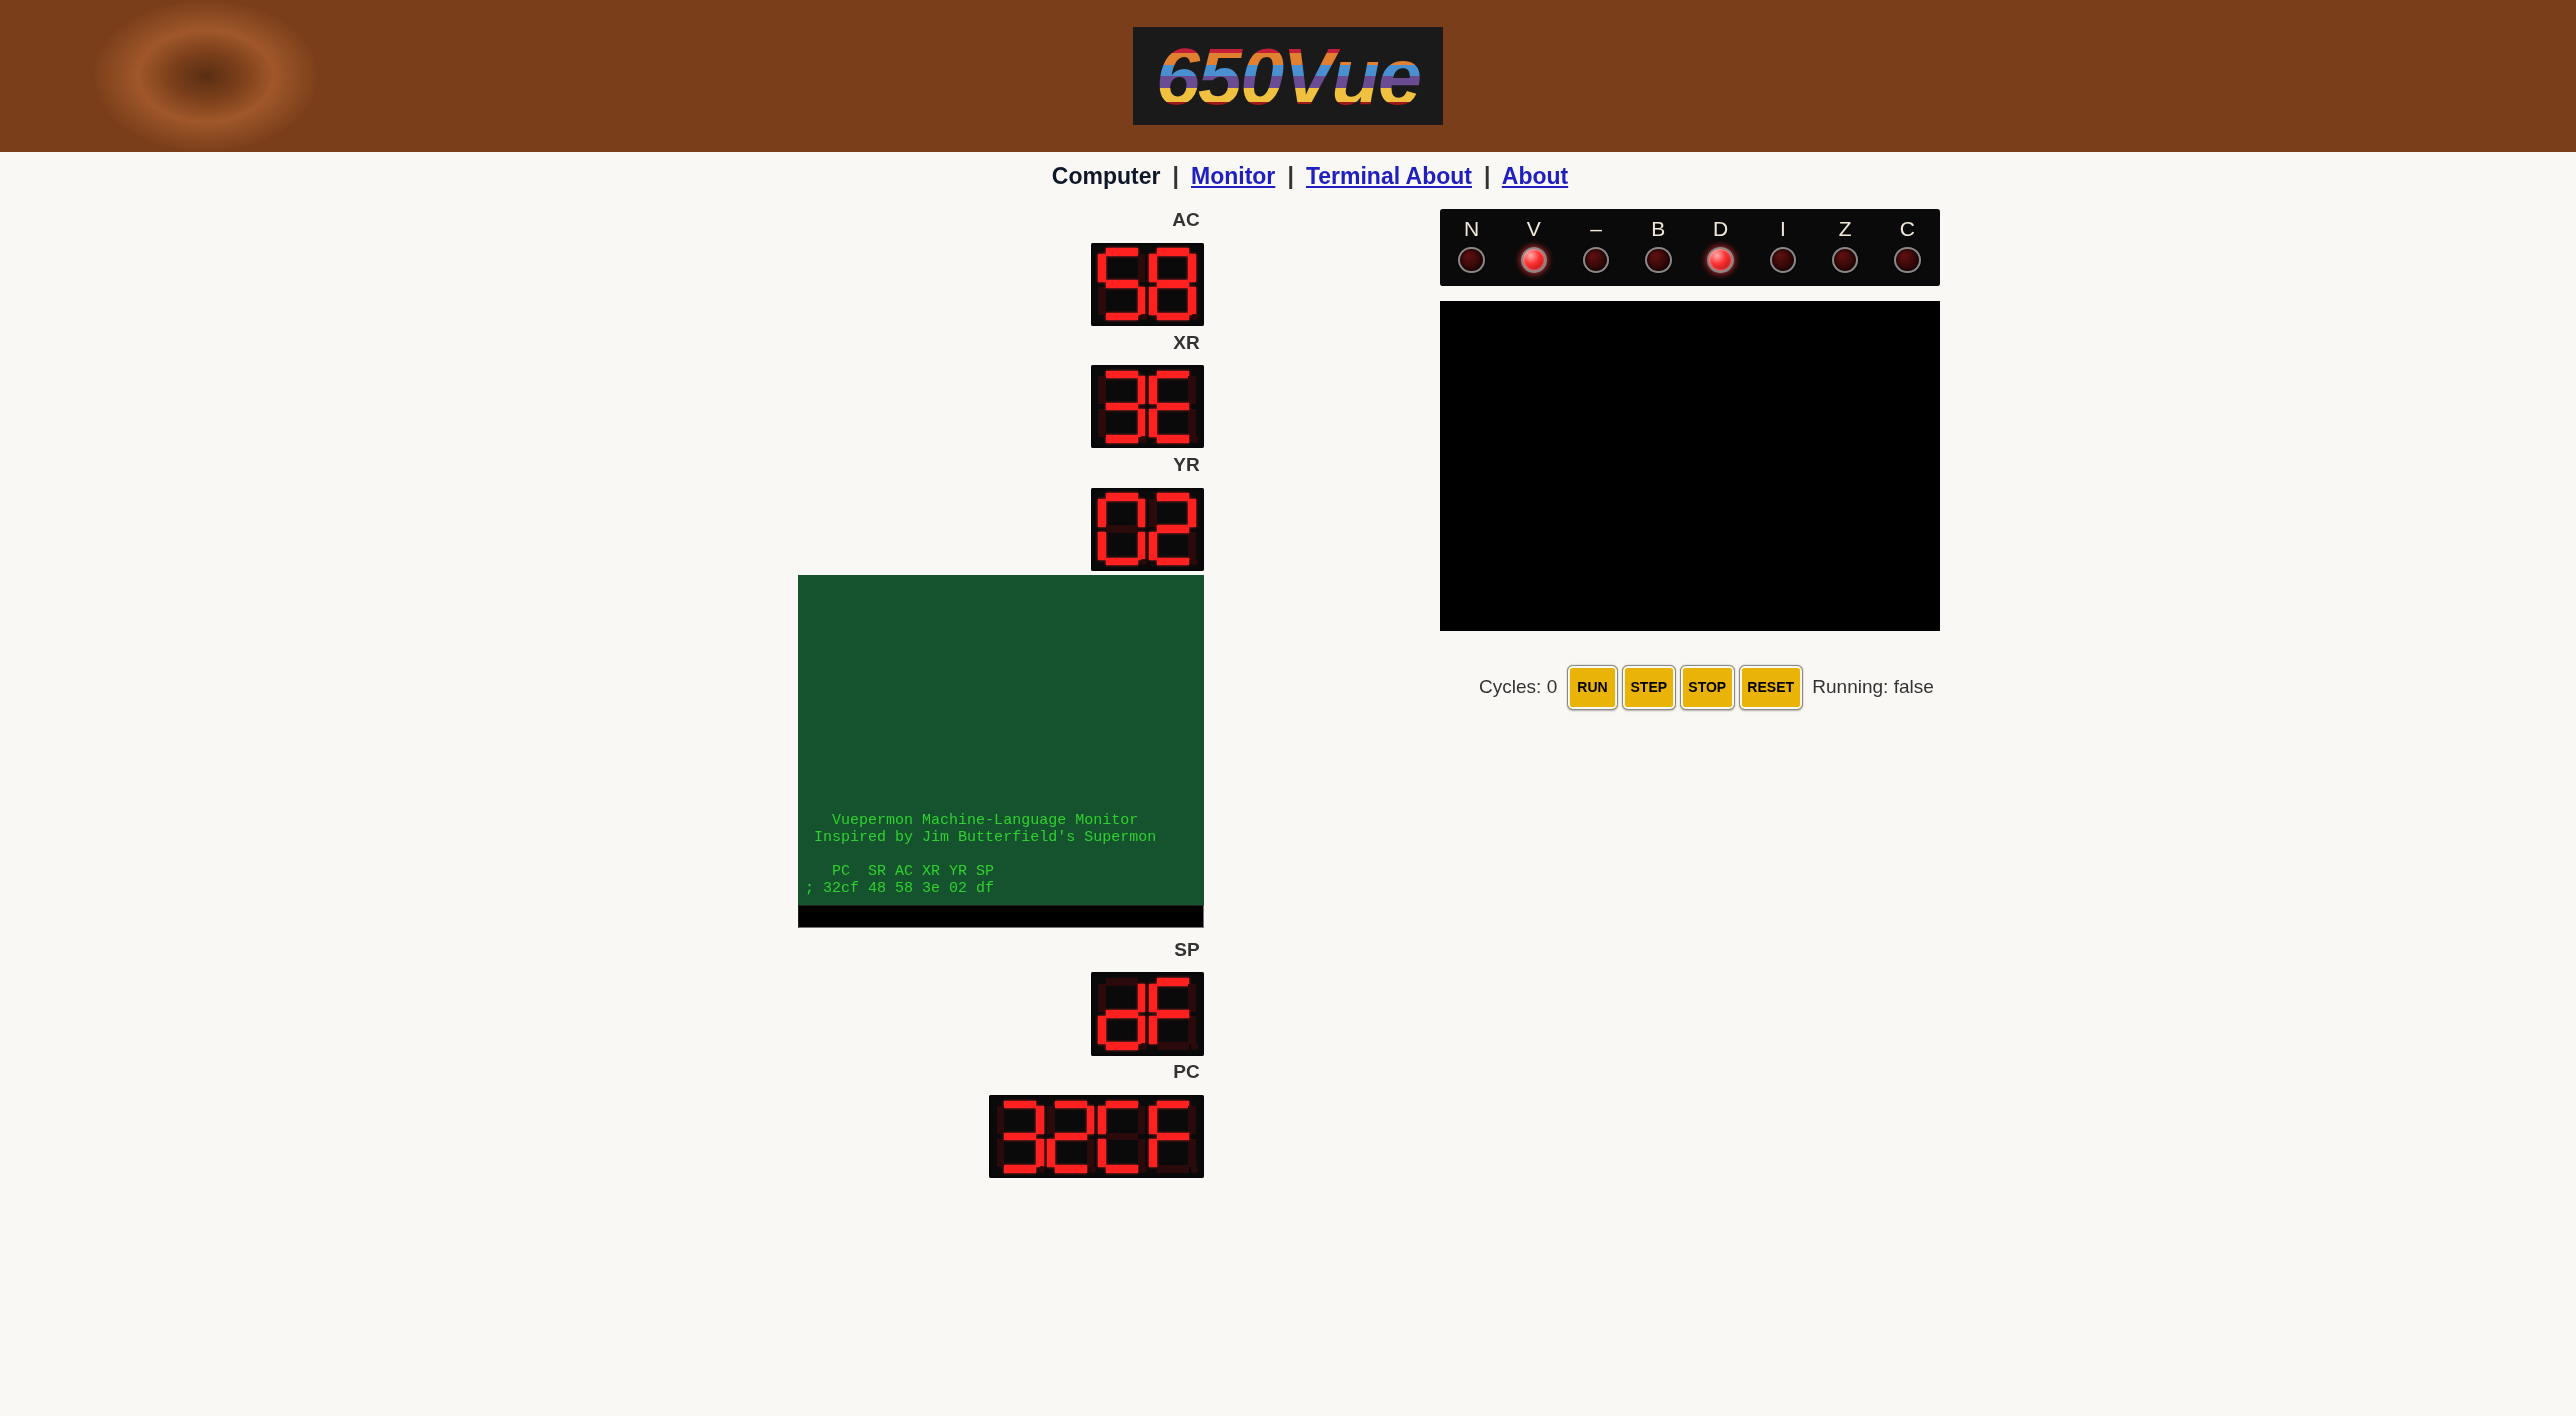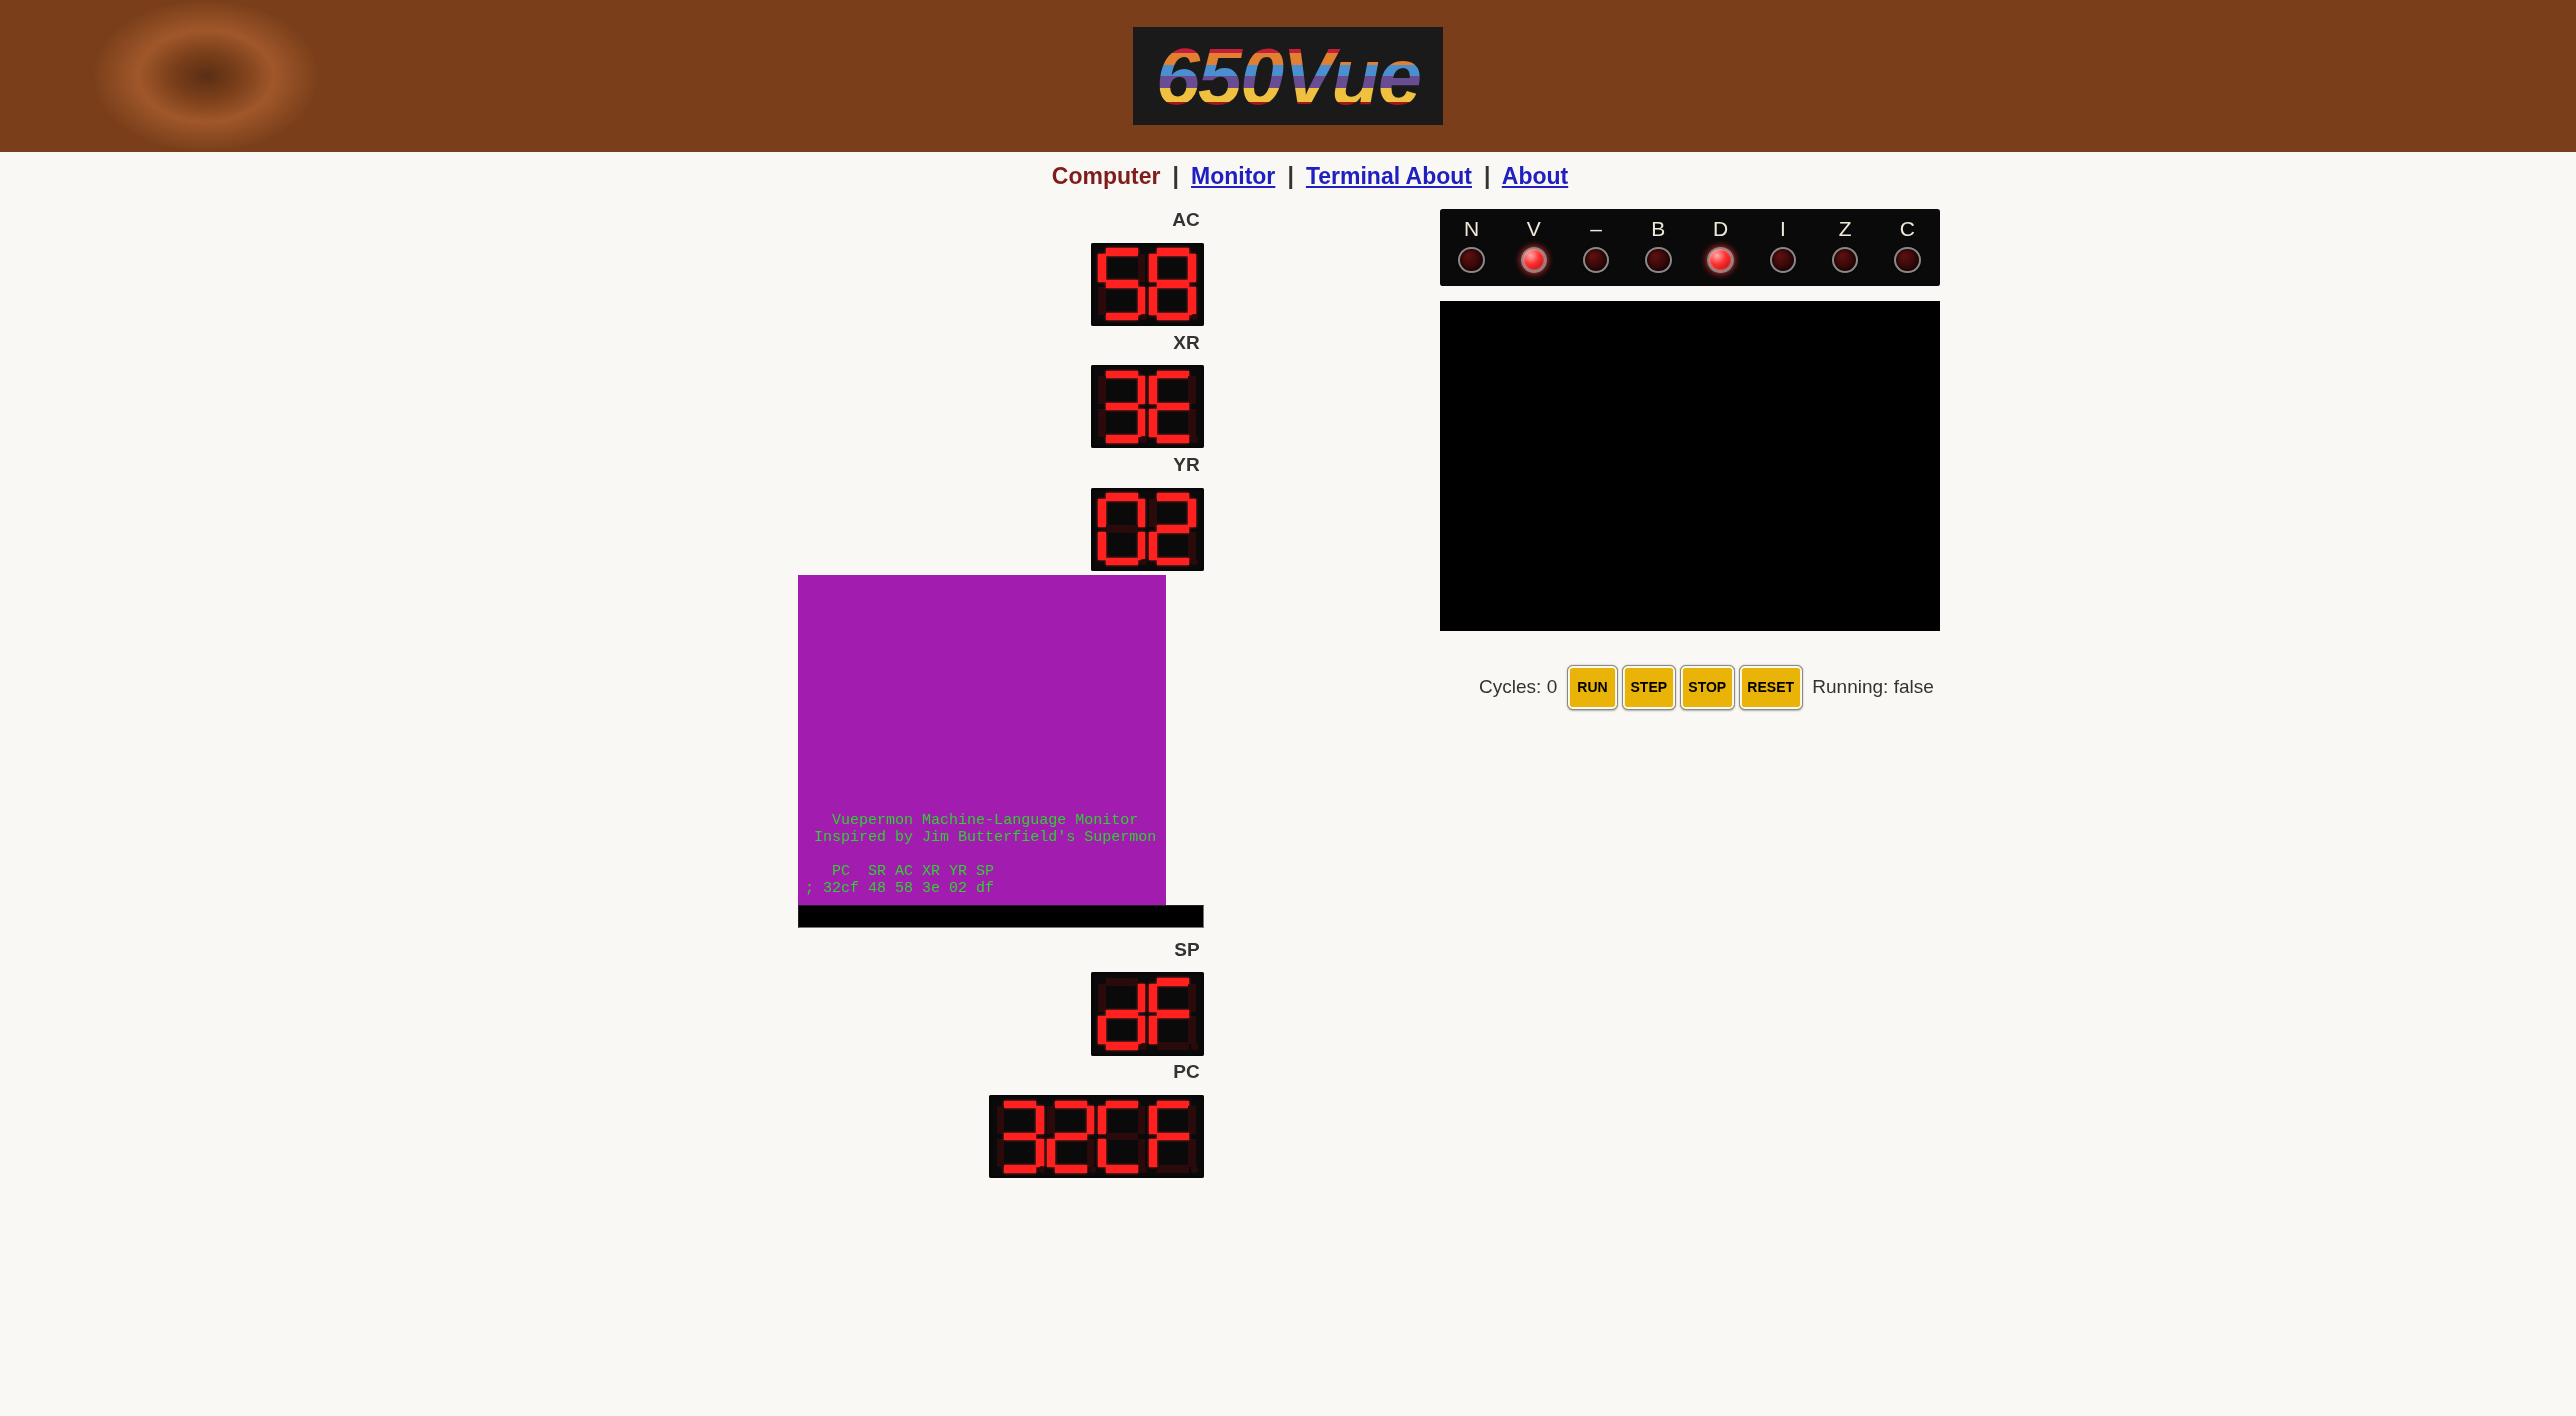--- a/index.html
+++ b/index.html
@@ -54,7 +54,7 @@
     font-family: 'Gill Sans', 'Segoe UI', sans-serif;
     font-weight: 600;
   }
-  .nav .active { color: #7f1d1d; margin-left: 44px; }
+  .nav .active { color: #0f172a; margin-left: 44px; }
   .nav a { color: #2020c0; text-decoration: underline; }
   .nav .sep { color: #333; margin: 0 5.7px; }
   .main {

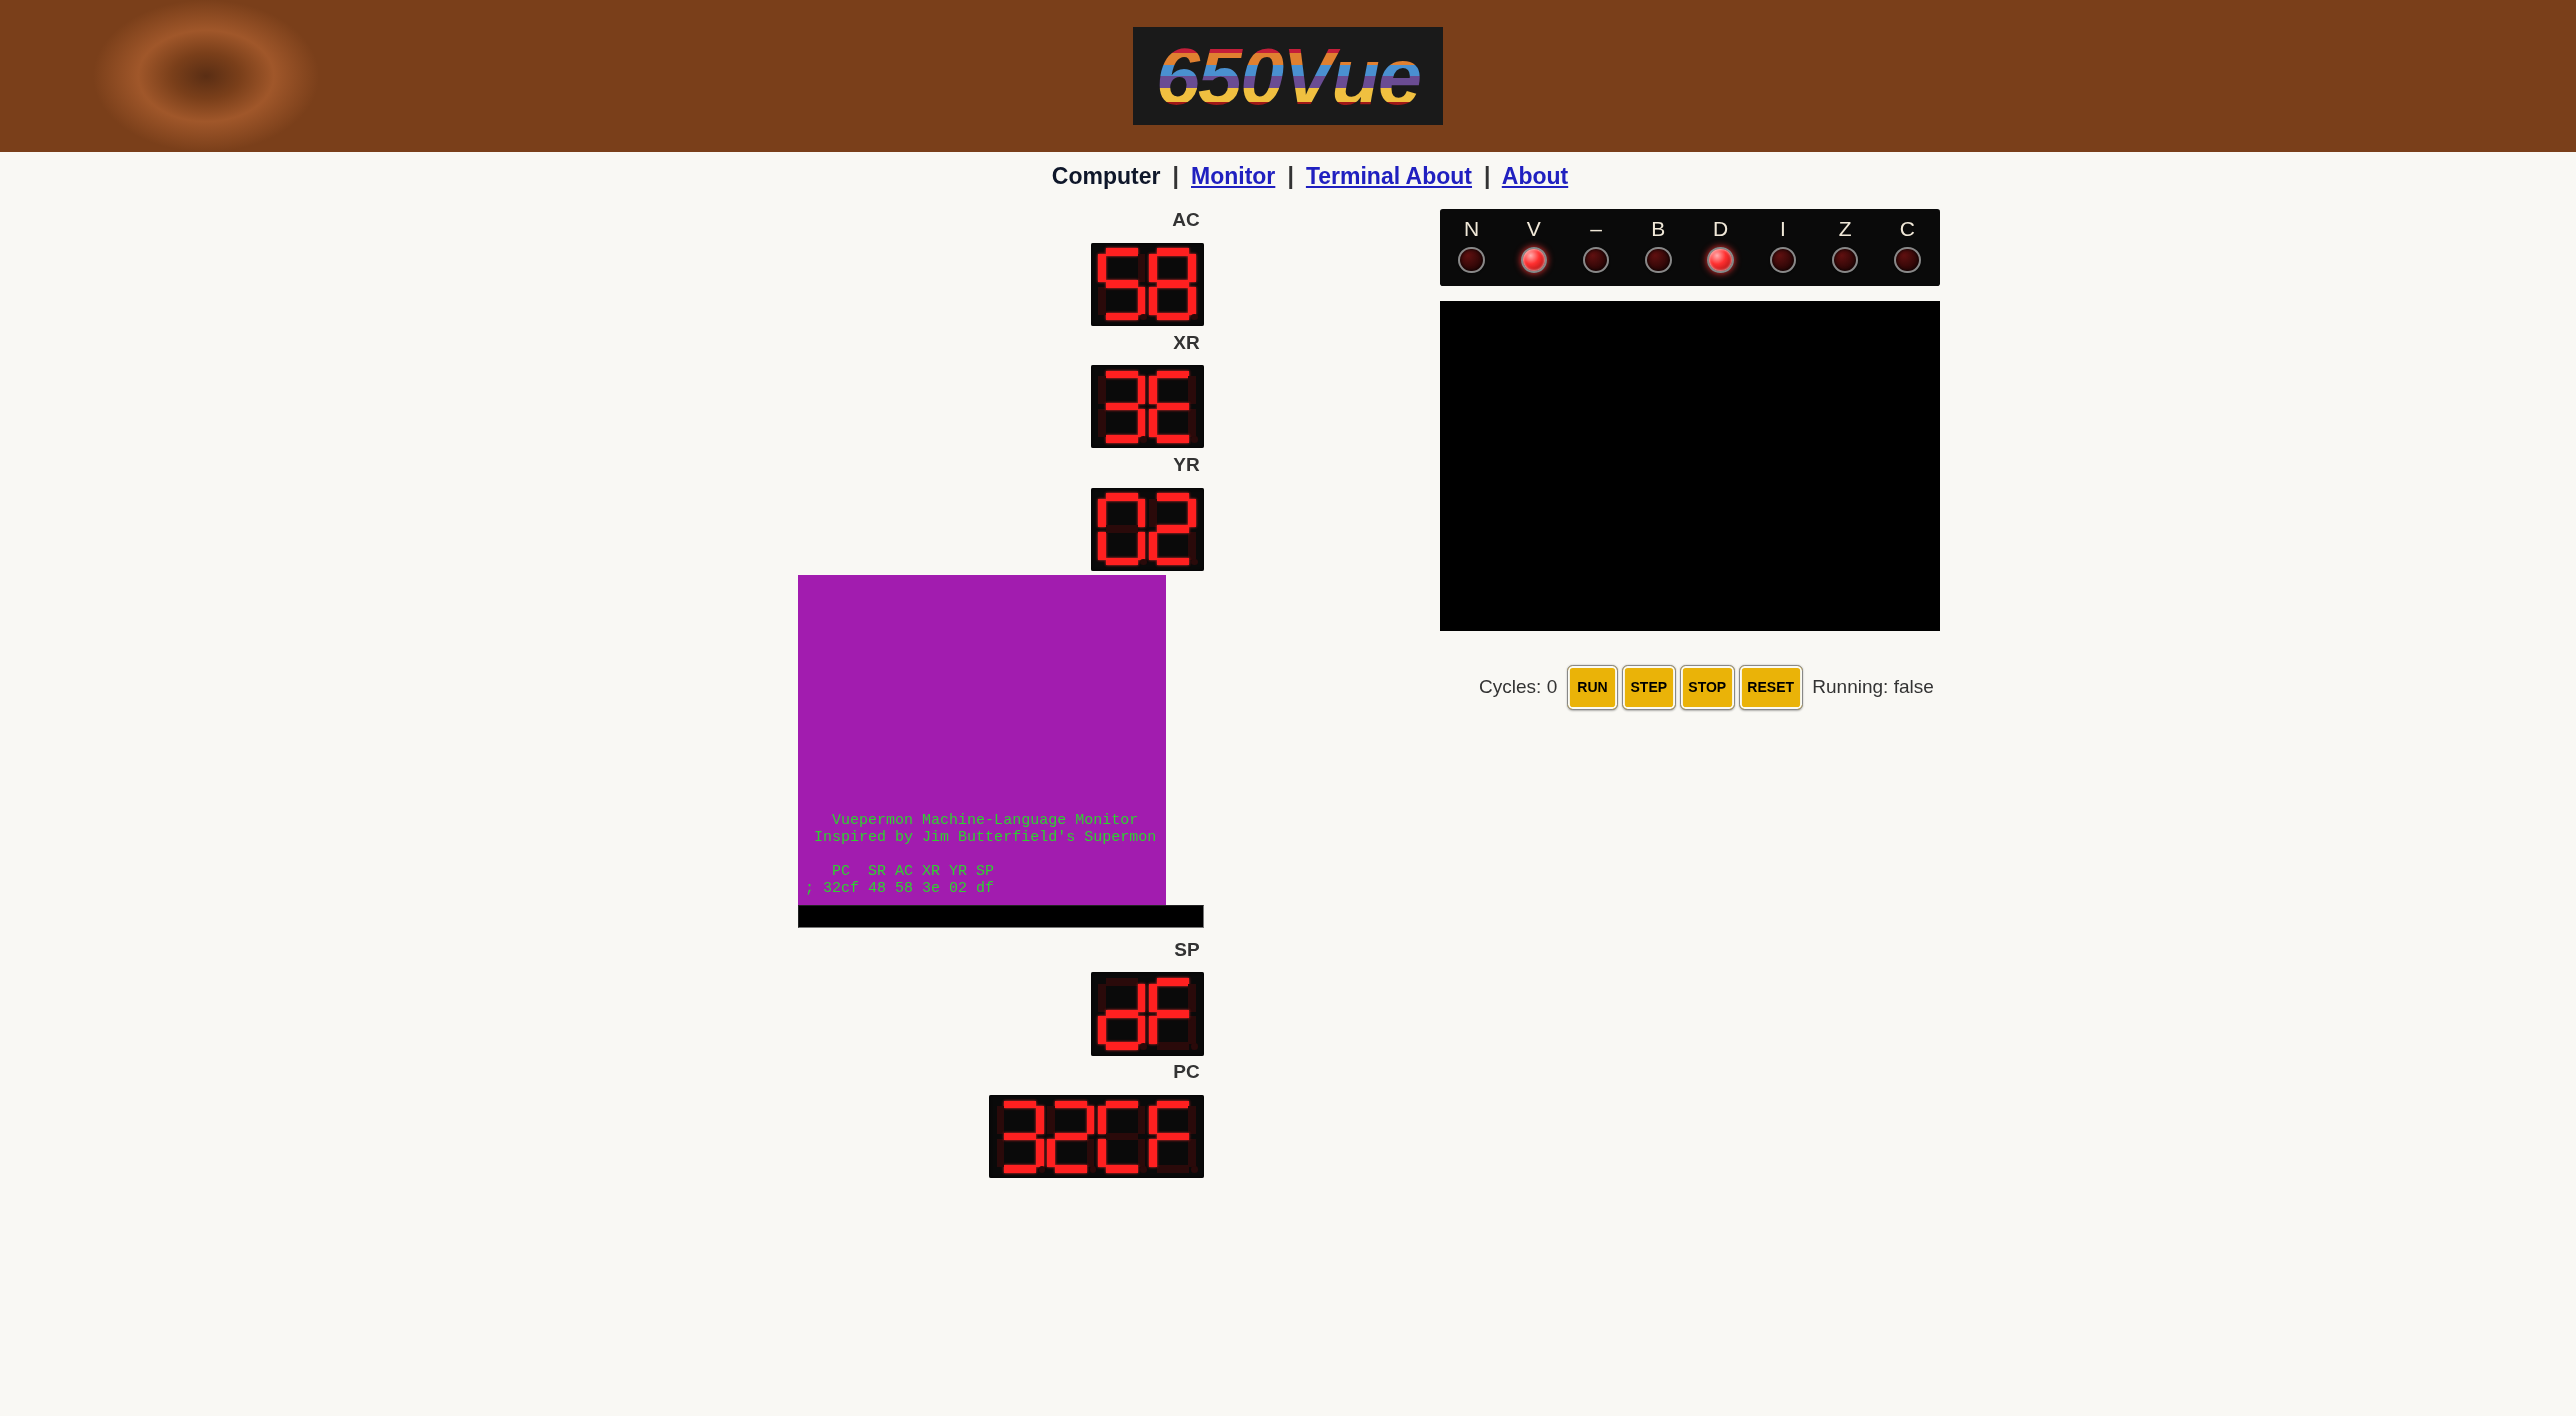--- a/index.html
+++ b/index.html
@@ -103,8 +103,8 @@
   .seg.g { top: 32px; }
   .seg.dp { width: 6.6px; height: 6.6px; right: -1.9px; bottom: 0; background: #2a0a0a; border-radius: 50%; }
   .terminal {
-    background: #a21caf;
-    width: 368px;
+    background: #14532d;
+    width: 406px;
     height: 330px;
     margin-top: 3.8px;
     margin-left: 161px;

